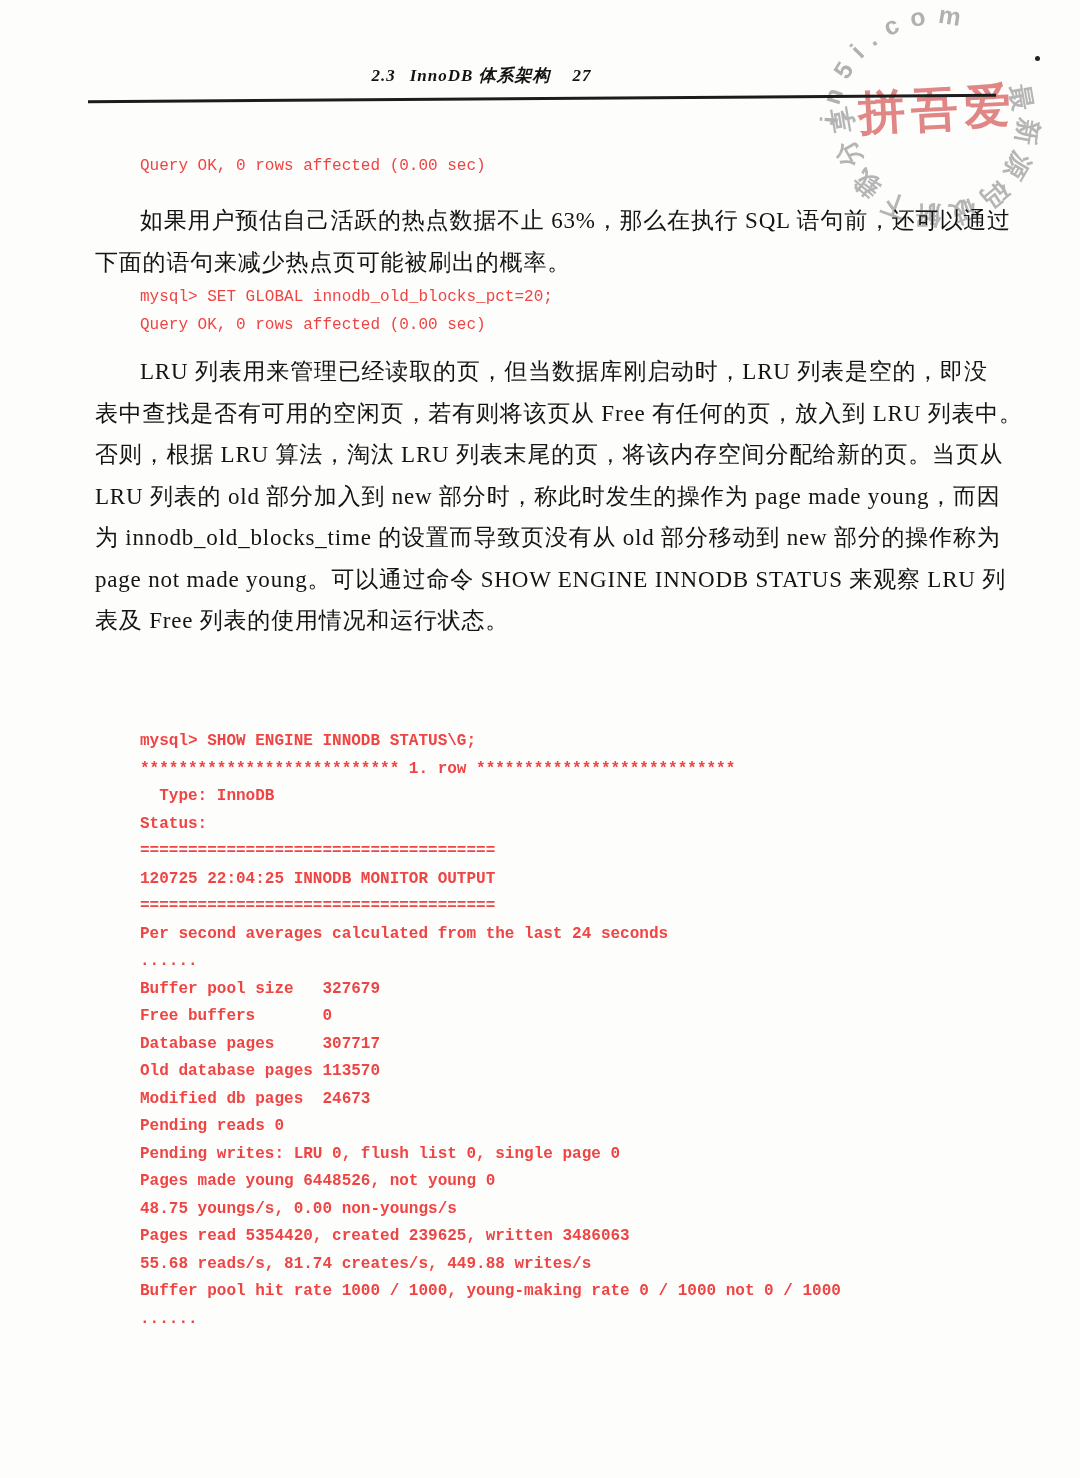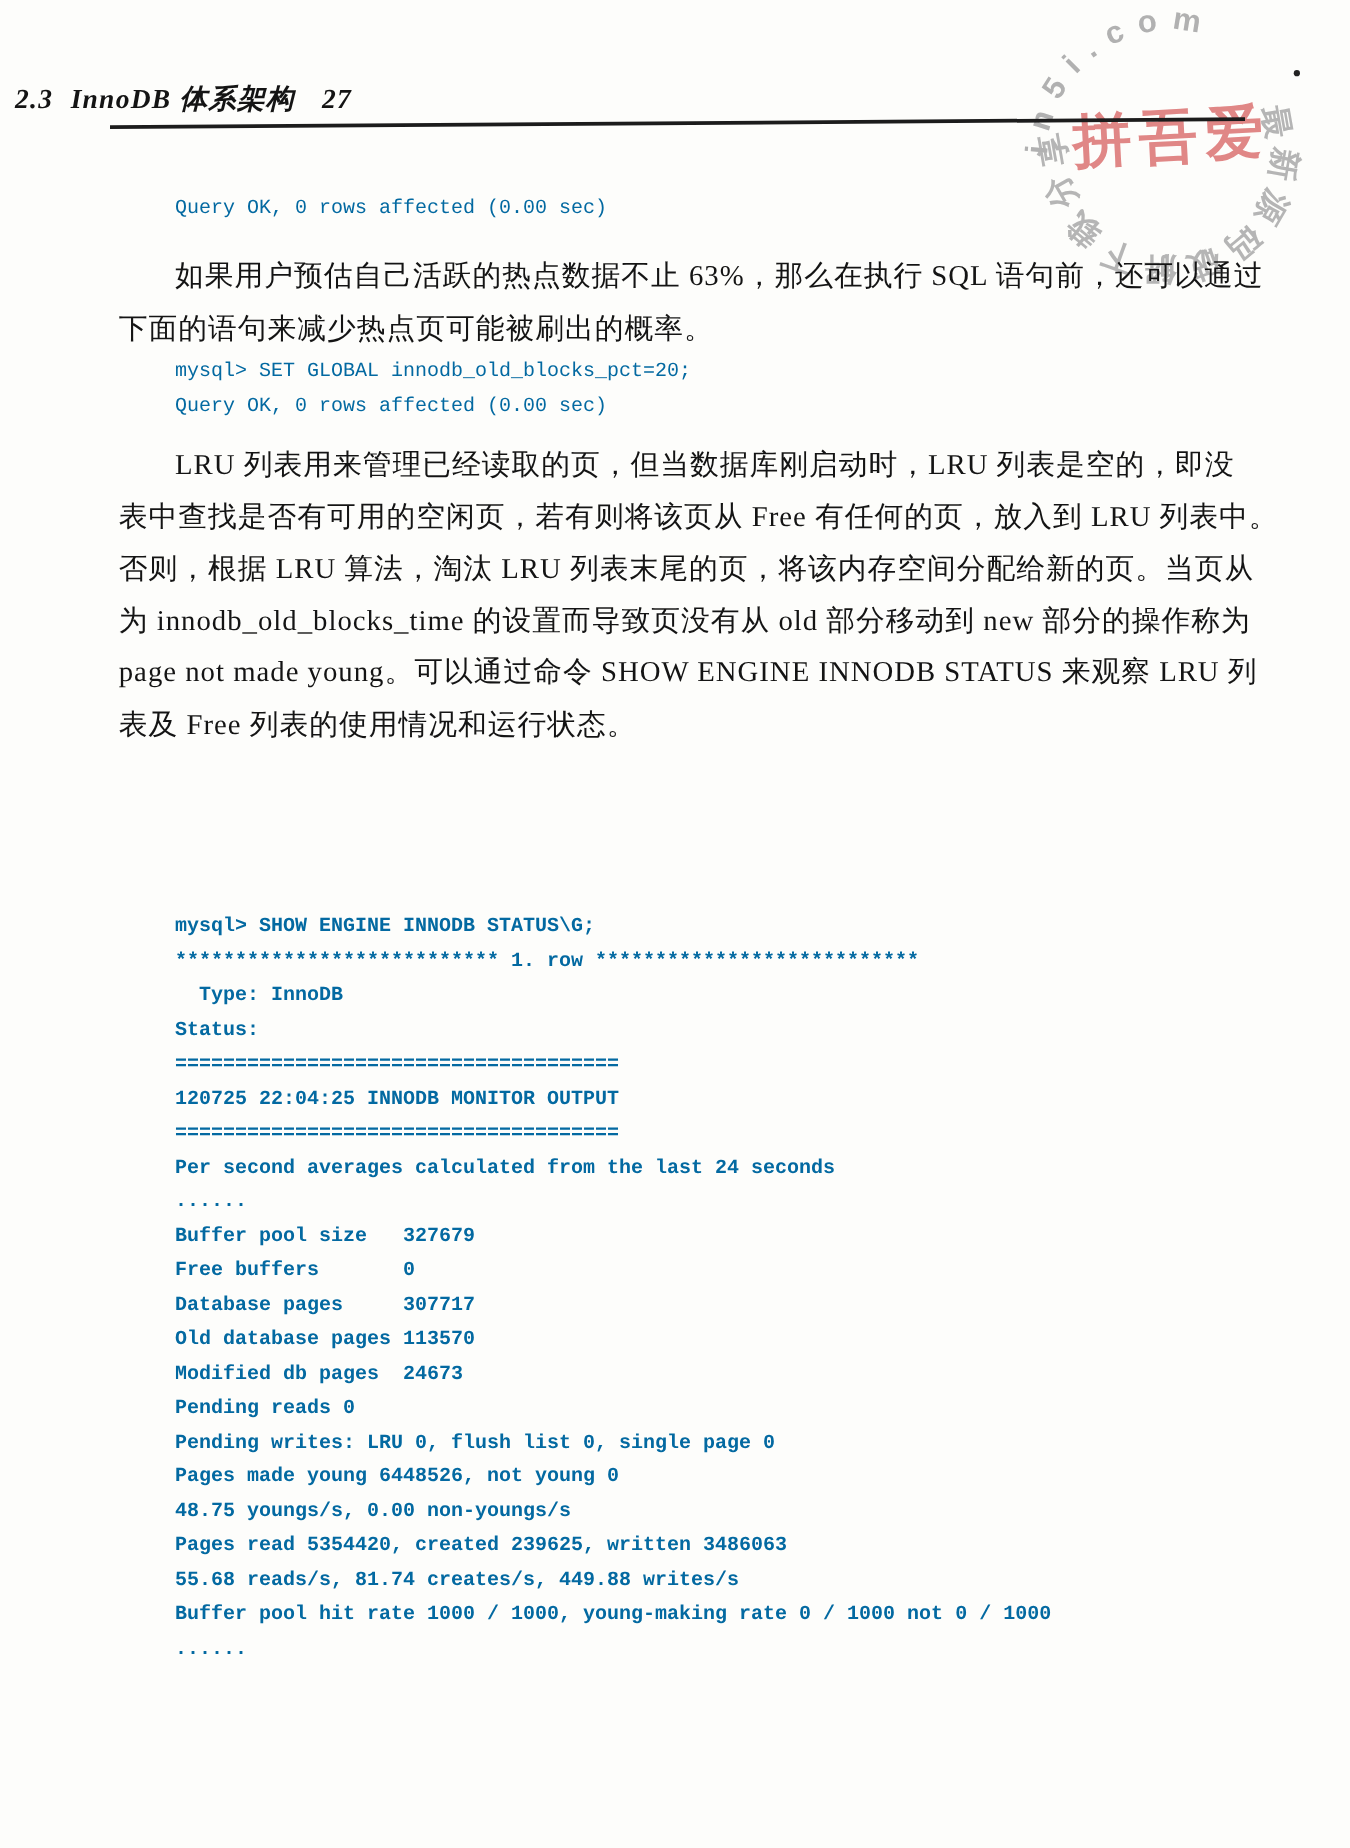--- a/index.html
+++ b/index.html
@@ -11,9 +11,9 @@
 
   
   .running-head {
-    position:absolute; top:64px; left:12px; width:963px;
-    text-align:left; font-style:italic; font-weight:bold;
-    font-size:22px; letter-spacing:1px; white-space:nowrap;
+    position:absolute; top:64px; left:0; width:963px;
+    text-align:center; font-style:italic; font-weight:bold;
+    font-size:17px; letter-spacing:1px; white-space:nowrap;
   }
   .running-head .sec { margin-right:14px; }
   .running-head .pageno { margin-left:22px; }

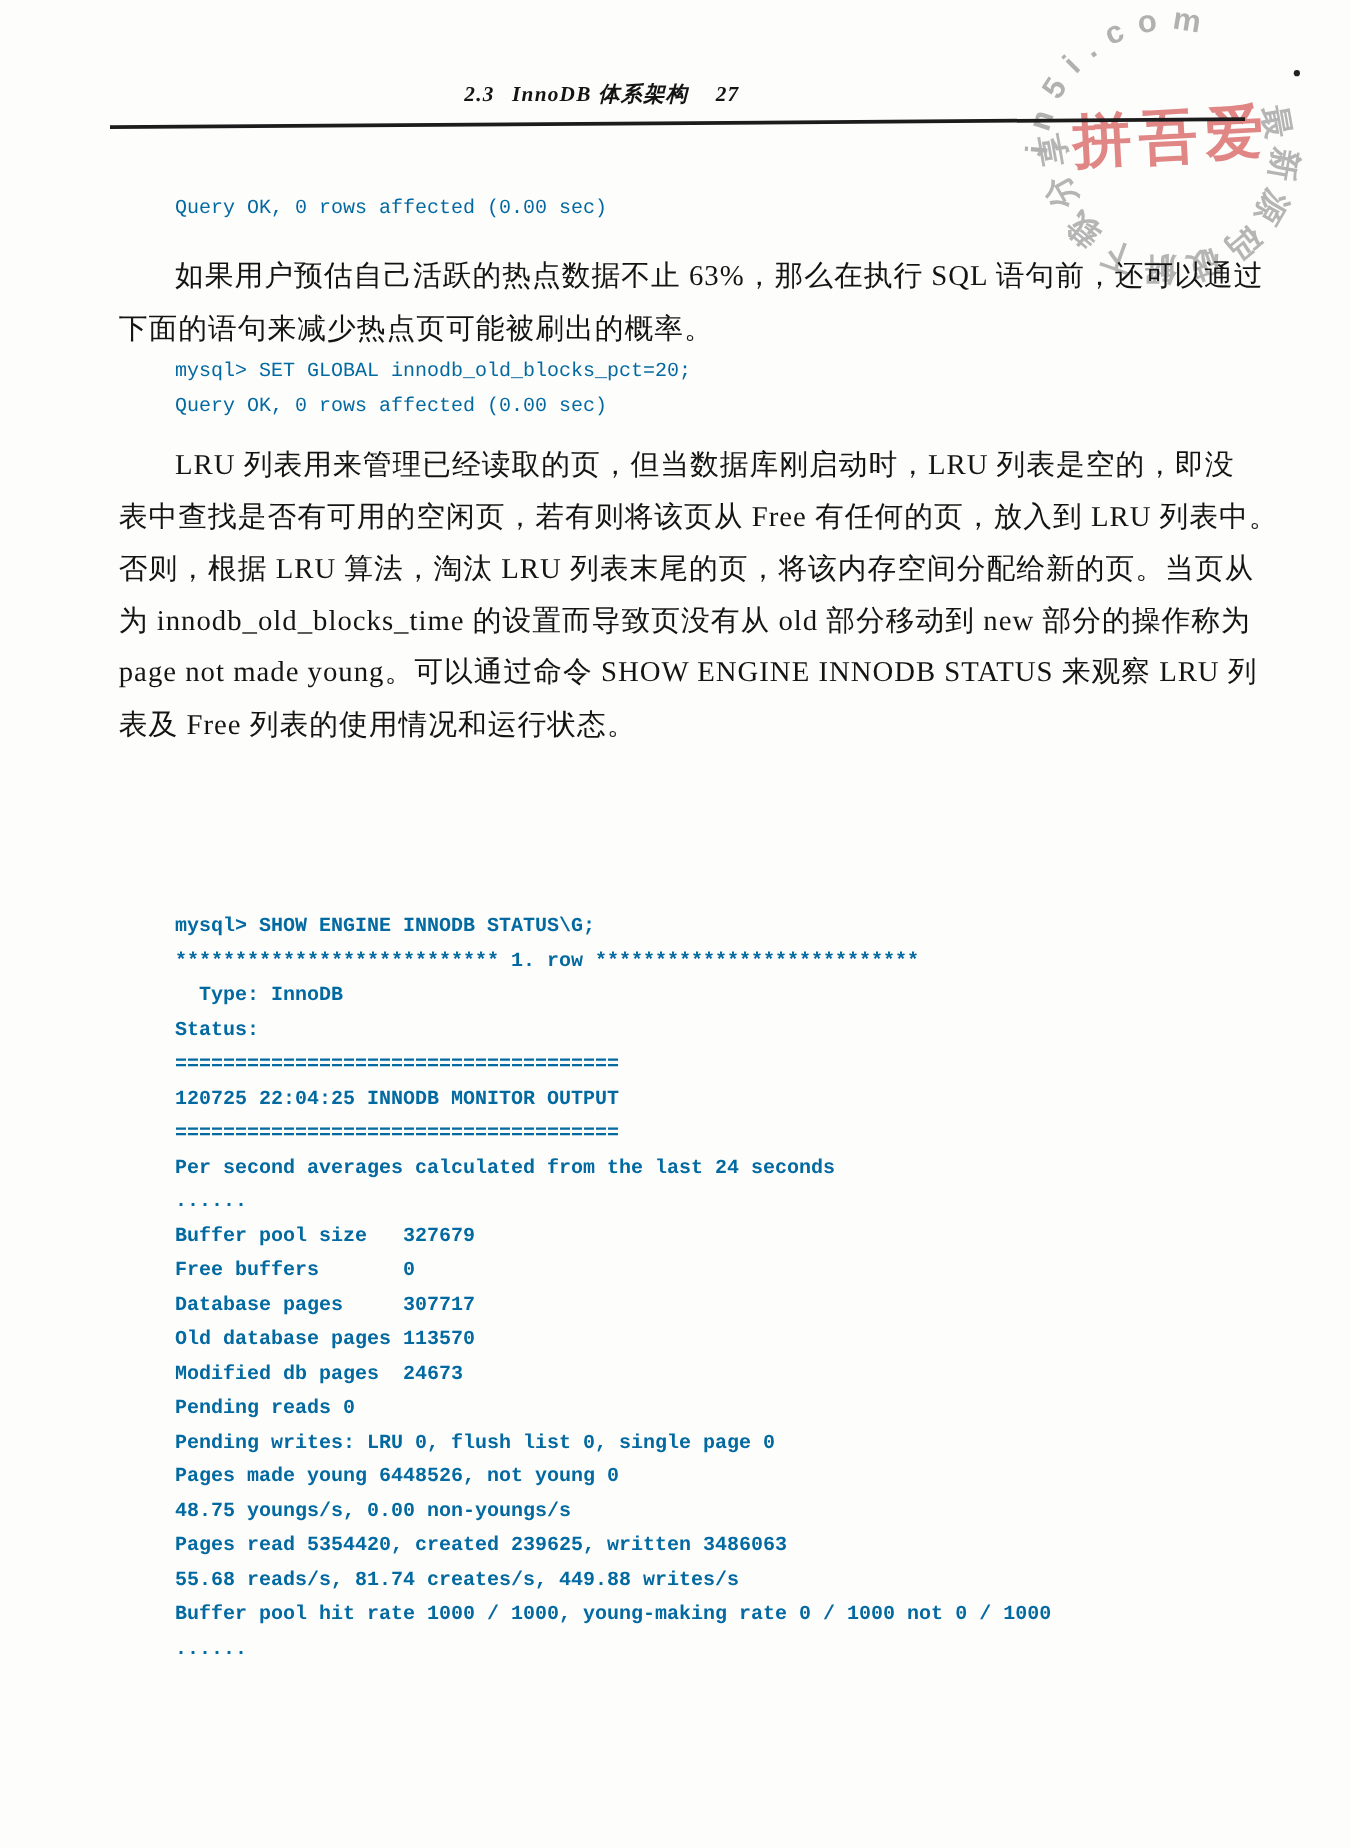--- a/index.html
+++ b/index.html
@@ -61,7 +61,7 @@
   .code {
     position:absolute; left:140px; width:900px;
     font-family:"Liberation Mono","DejaVu Sans Mono",monospace;
-    font-size:16px; color:#0369a1;
+    font-size:16px; color:#ef4444;
   }
   .code .cline { height:27.5px; line-height:27.5px; white-space:pre; }
   .code1 { top:153px; }

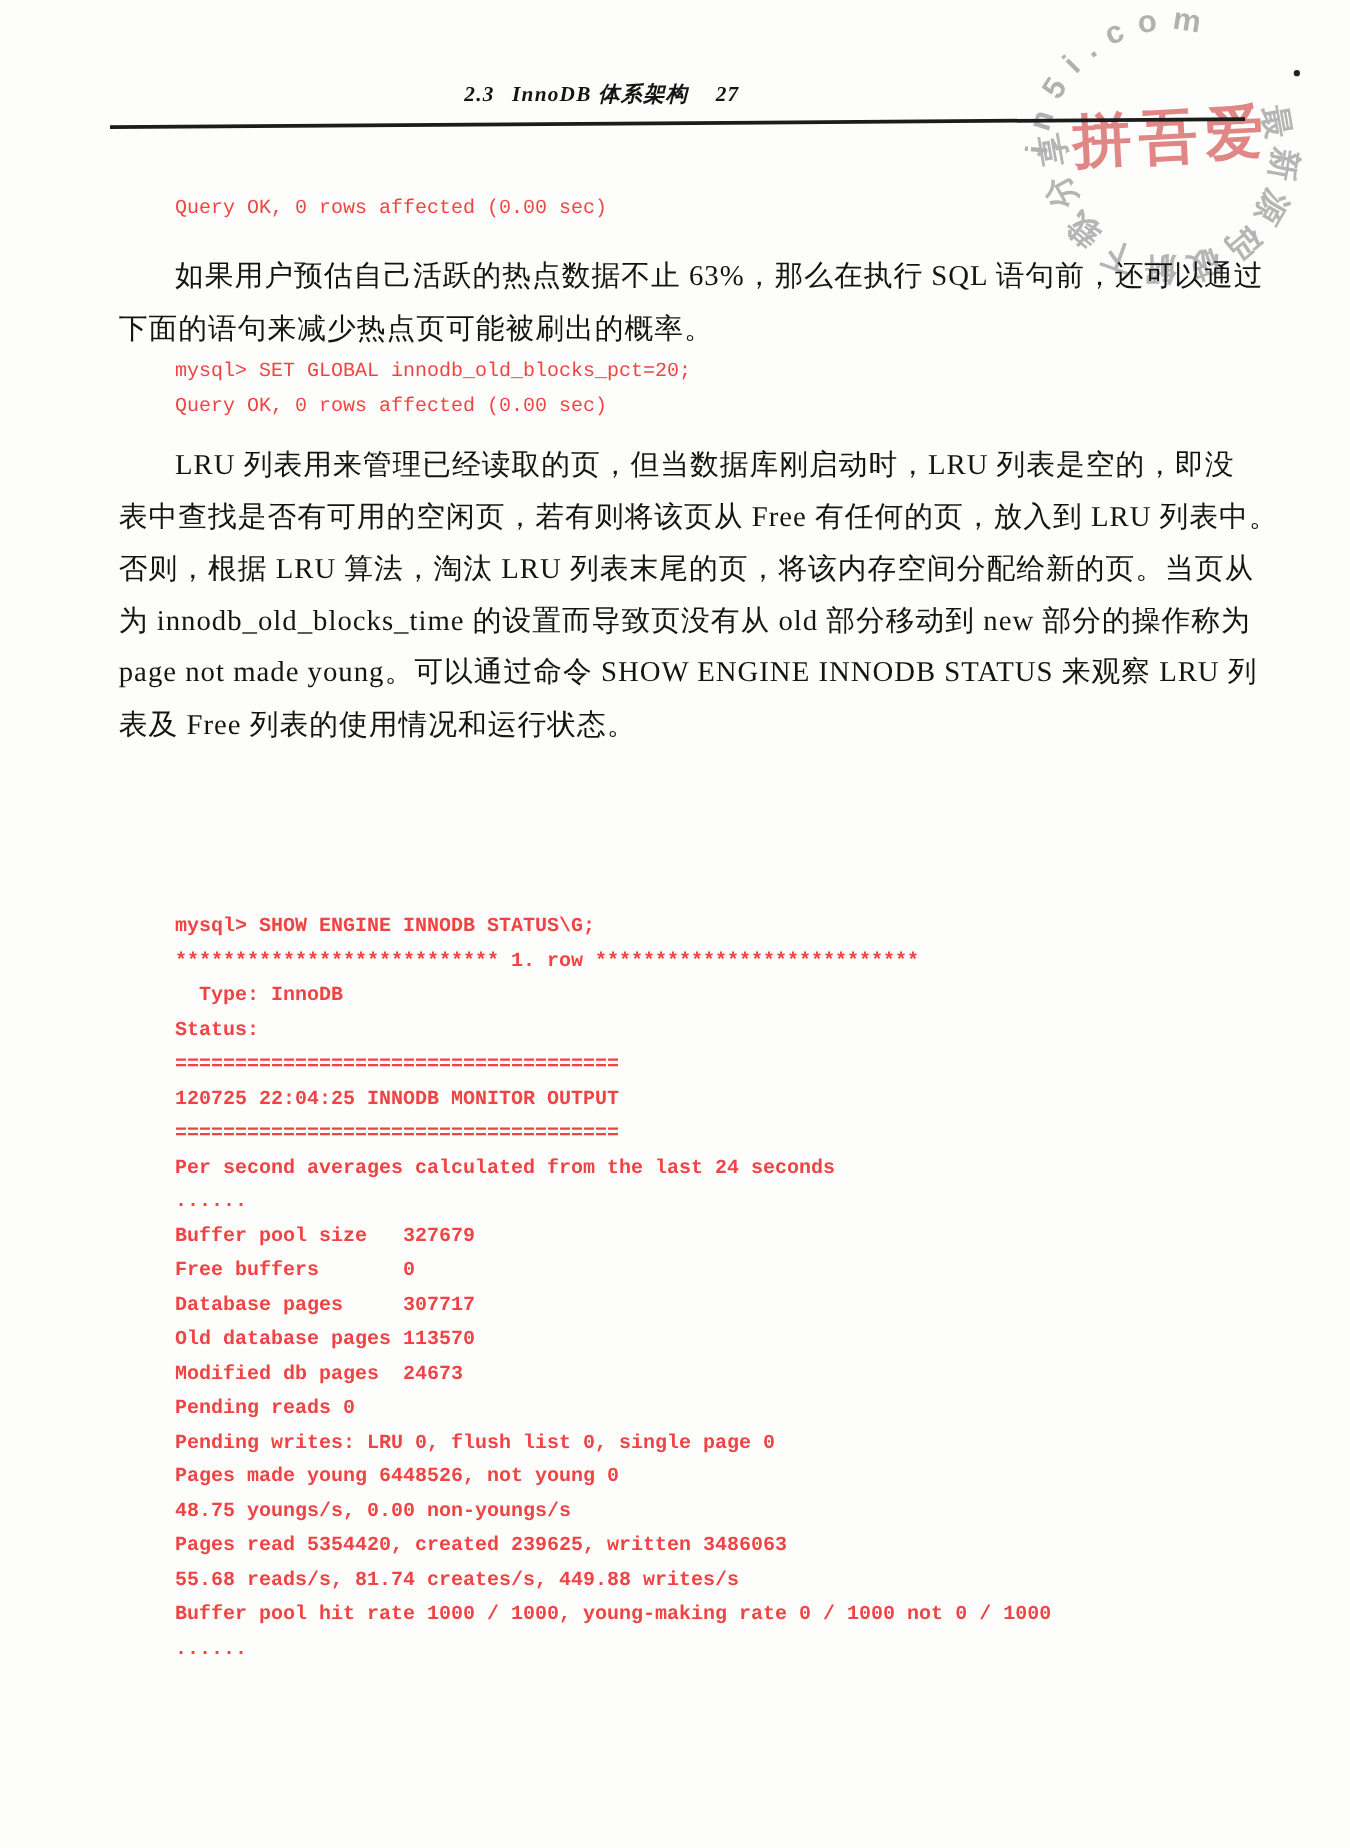--- a/index.html
+++ b/index.html
@@ -119,6 +119,7 @@
       <div class="line">LRU 列表用来管理已经读取的页，但当数据库刚启动时，LRU 列表是空的，即没</div>
       <div class="line">表中查找是否有可用的空闲页，若有则将该页从 Free 有任何的页，放入到 LRU 列表中。</div>
       <div class="line">否则，根据 LRU 算法，淘汰 LRU 列表末尾的页，将该内存空间分配给新的页。当页从</div>
+      <div class="line">LRU 列表的 old 部分加入到 new 部分时，称此时发生的操作为 page made young，而因</div>
       <div class="line">为 innodb_old_blocks_time 的设置而导致页没有从 old 部分移动到 new 部分的操作称为</div>
       <div class="line">page not made young。可以通过命令 SHOW ENGINE INNODB STATUS 来观察 LRU 列</div>
       <div class="line">表及 Free 列表的使用情况和运行状态。</div>

